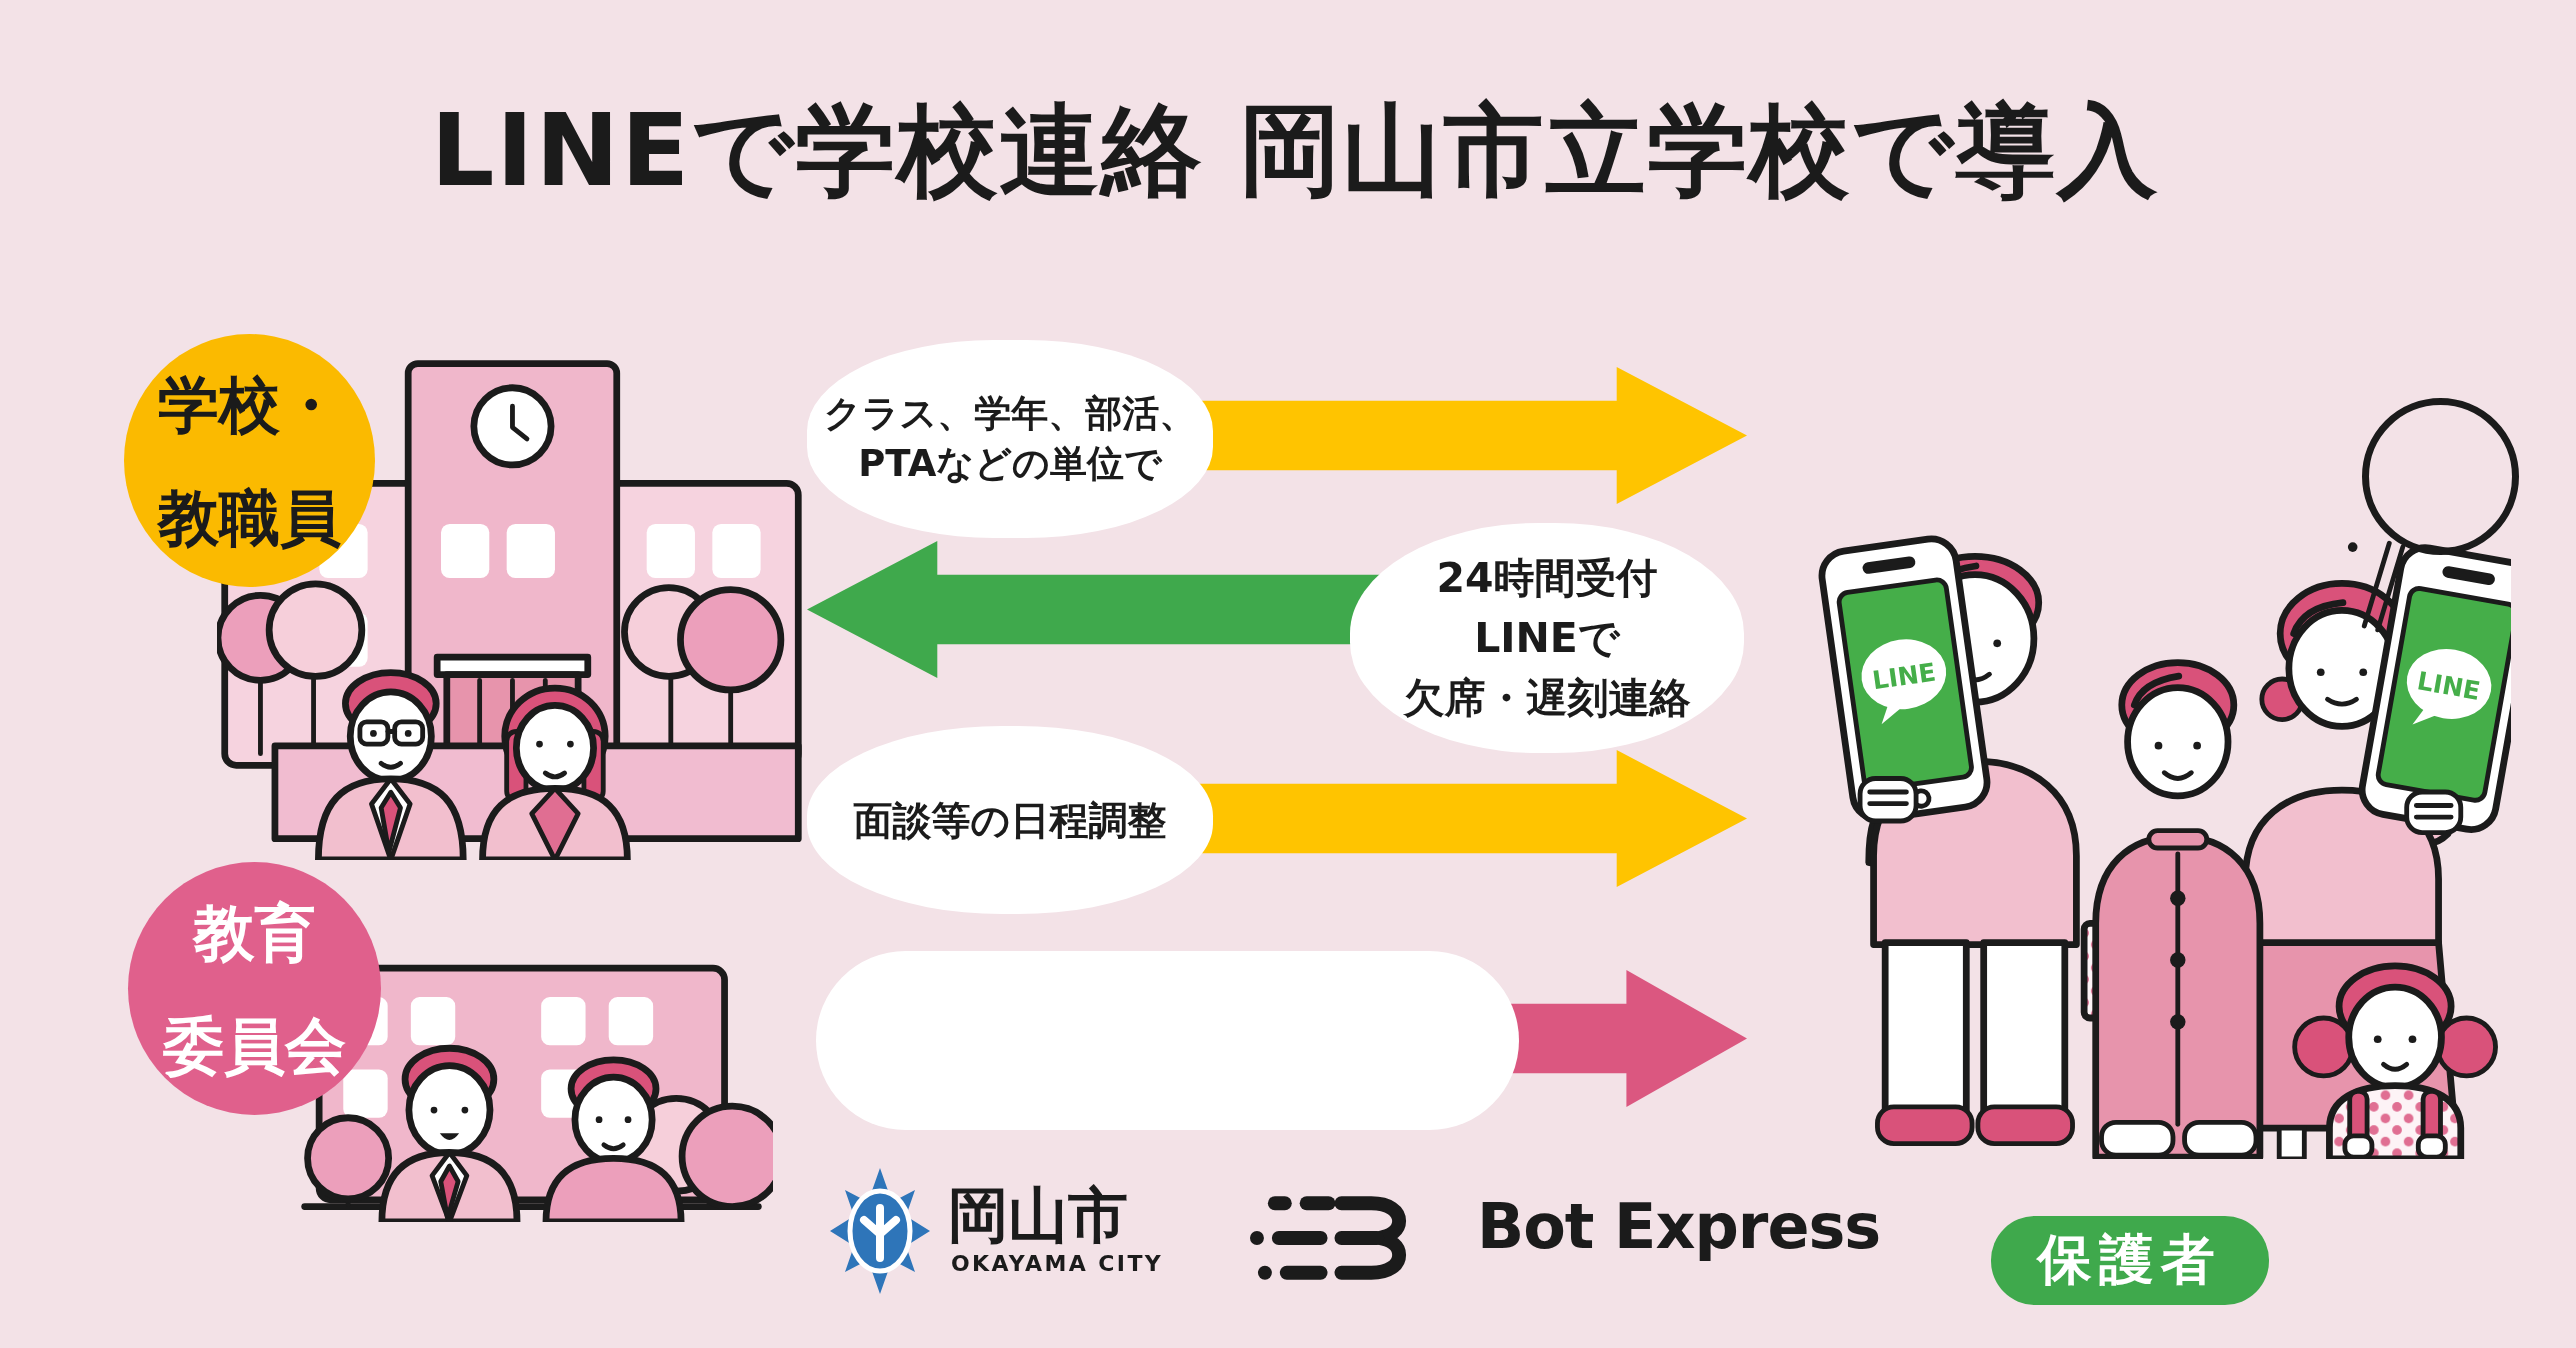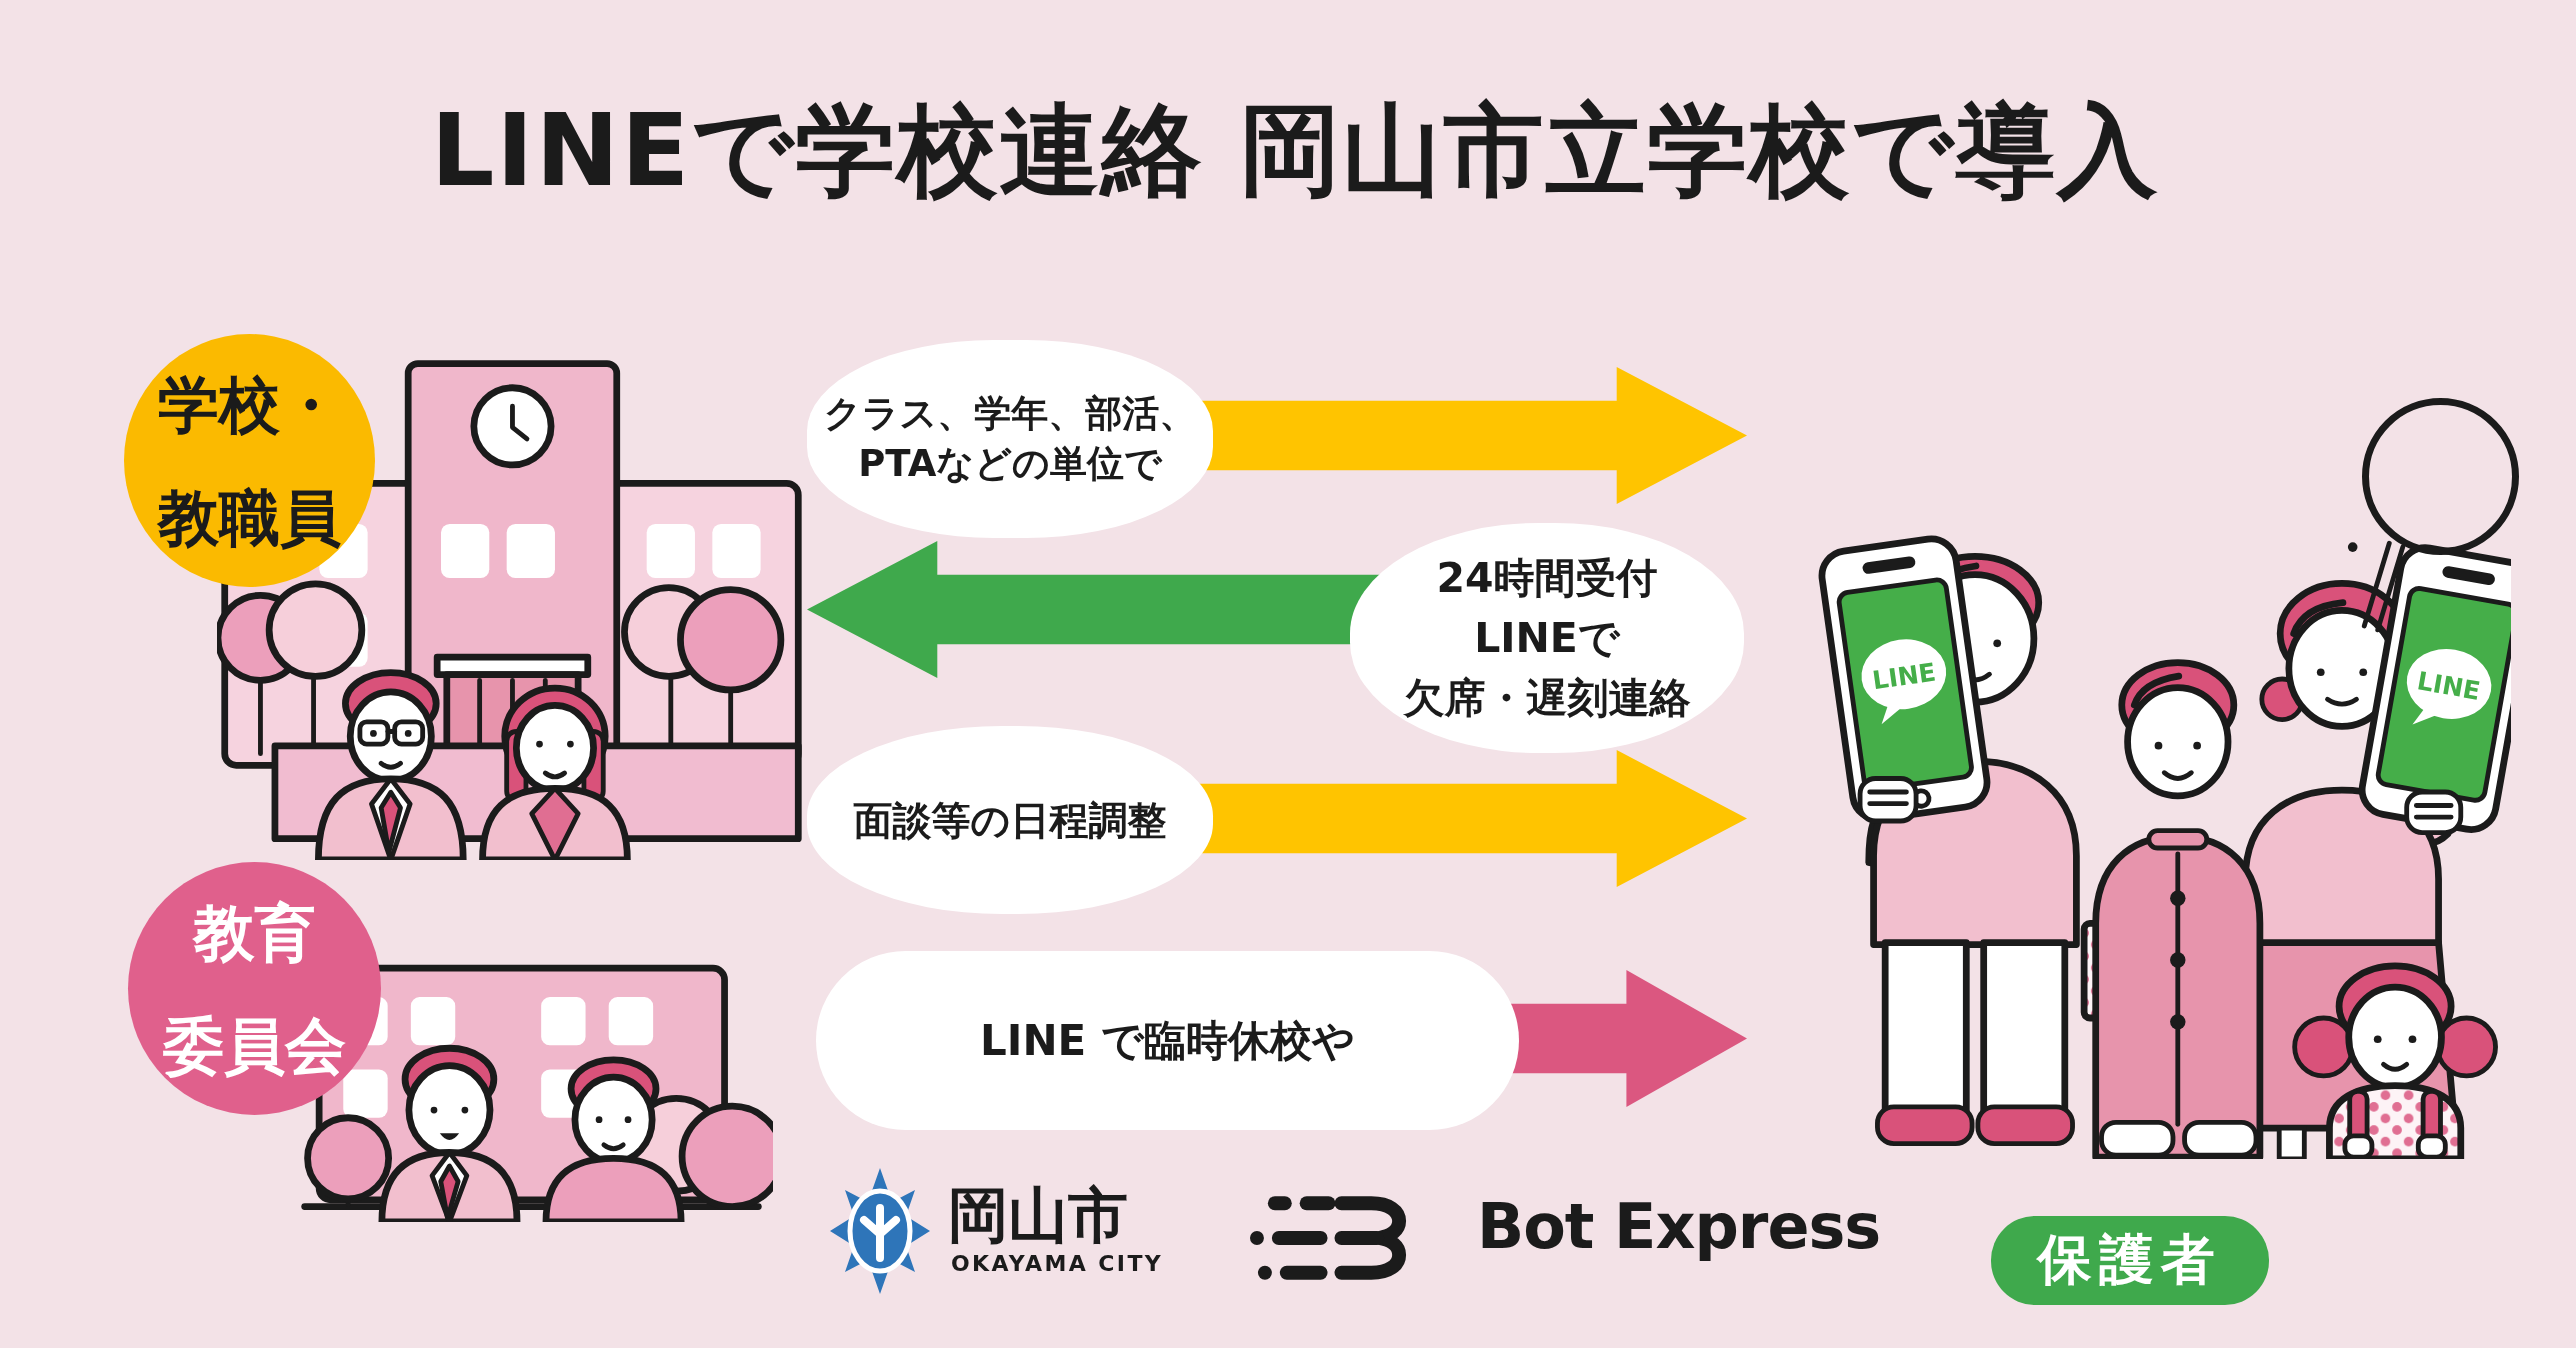--- a/index.html
+++ b/index.html
@@ -192,7 +192,6 @@
   <polygon points="0,35 130,35 130,0 255,71 130,142 130,107 0,107" fill="var(--arrow_pink)"></polygon>
 </svg>
 <div class="bubble abs" style="left:816px;top:951px;width:703px;height:179px;border-radius:92px;font-size:42px;line-height:59px;">
-  <div class="ln">LINE で臨時休校や</div>
 </div>
 
 <svg class="abs" style="left:1777px;top:510px;" width="734" height="649" viewBox="0 0 760 672">

